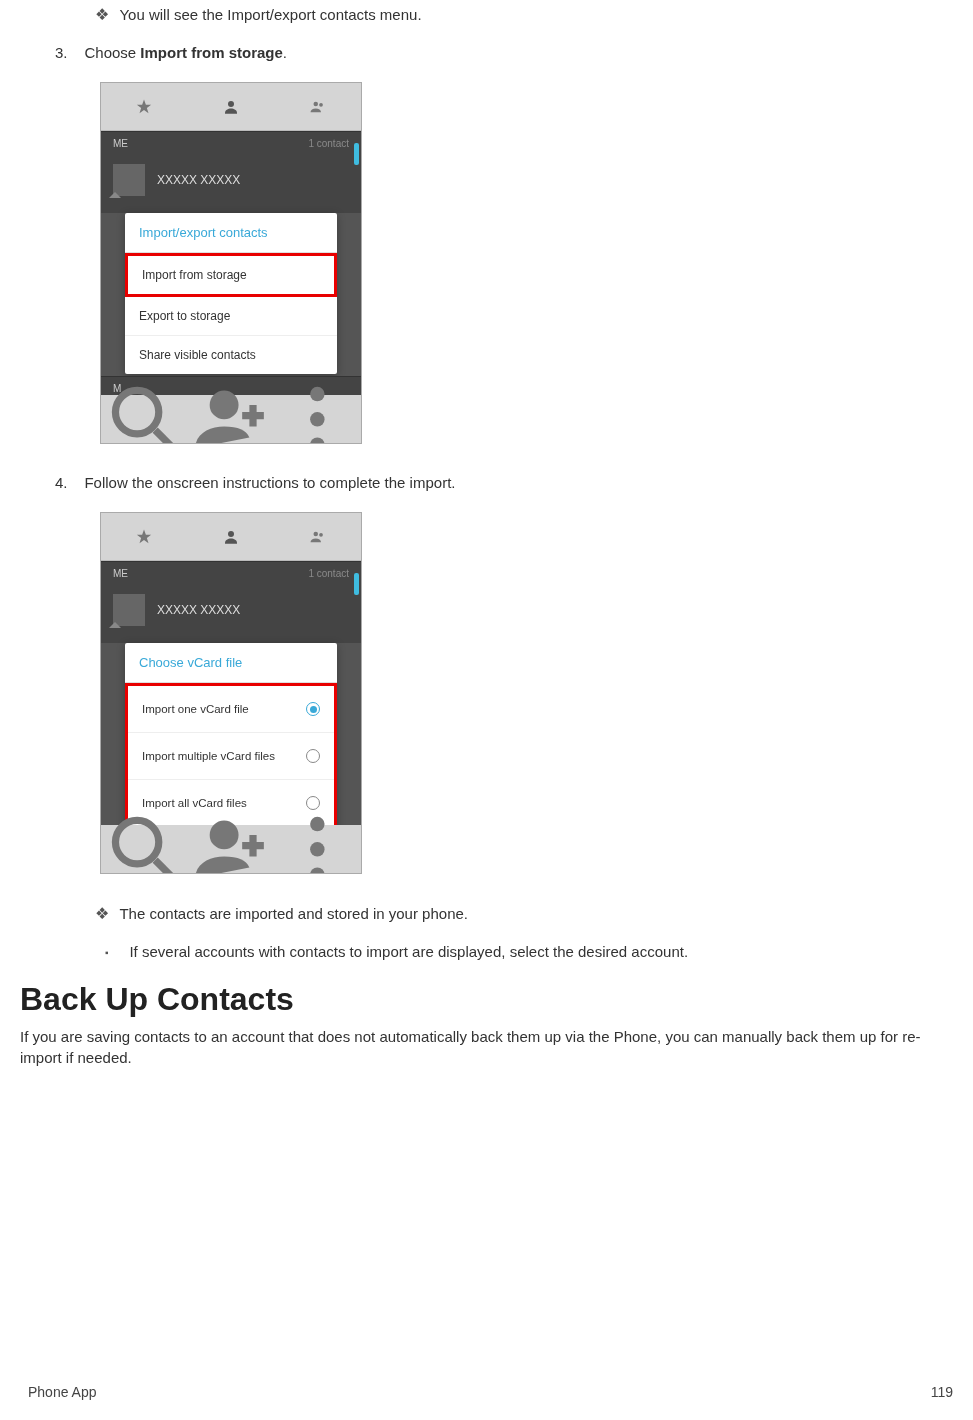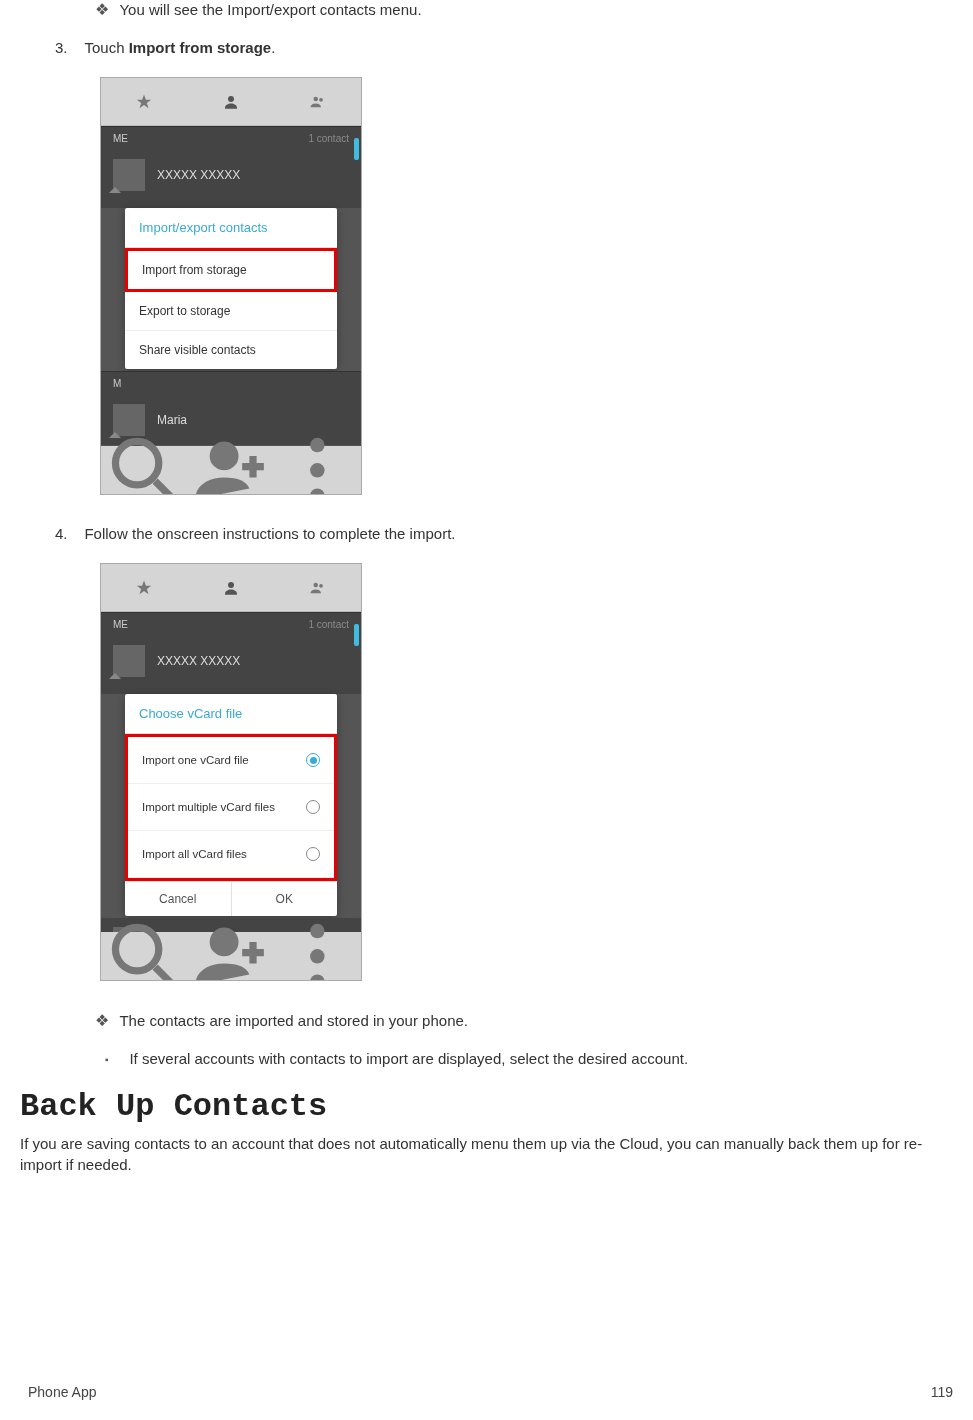--- a/index.html
+++ b/index.html
@@ -19,6 +19,7 @@
     .bullet-diamond {
       padding-left: 75px;
       margin-bottom: 20px;
+      margin-top: 5px;
     }
     .bullet-diamond .marker {
       display: inline-block;

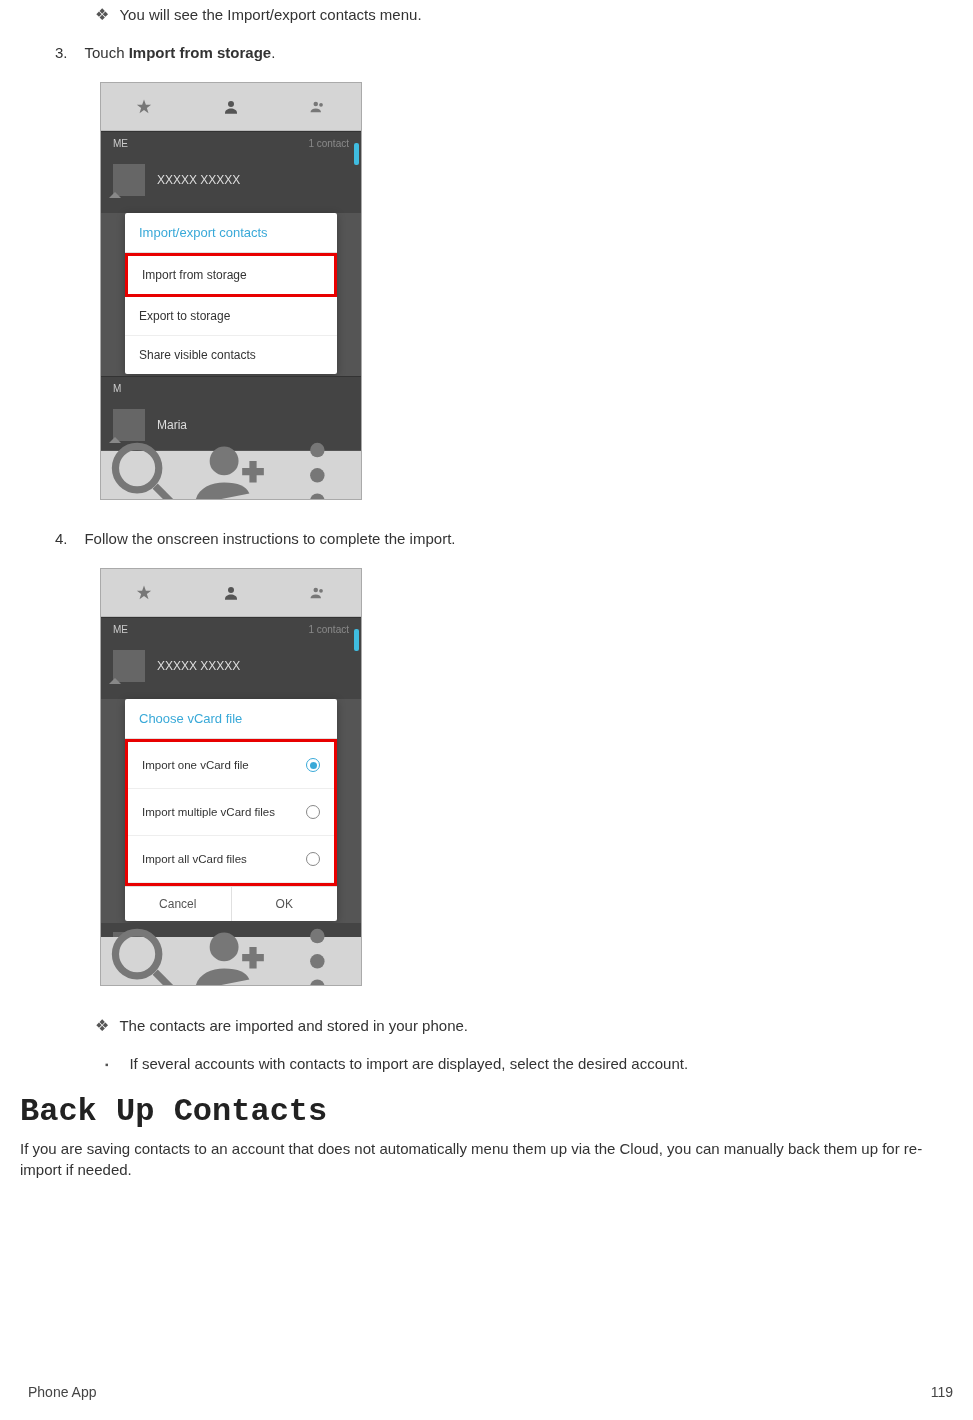--- a/index.html
+++ b/index.html
@@ -234,7 +234,7 @@
 
 <div class="numbered-item">
   <span class="num step-text">3.</span>
-  <span class="step-text">Touch </span><span class="step-text bold">Import from storage</span><span class="step-text">.</span>
+  <span class="step-text">Choose </span><span class="step-text bold">Import from storage</span><span class="step-text">.</span>
 </div>
 
 <div class="screenshot-container" style="width:262px;">

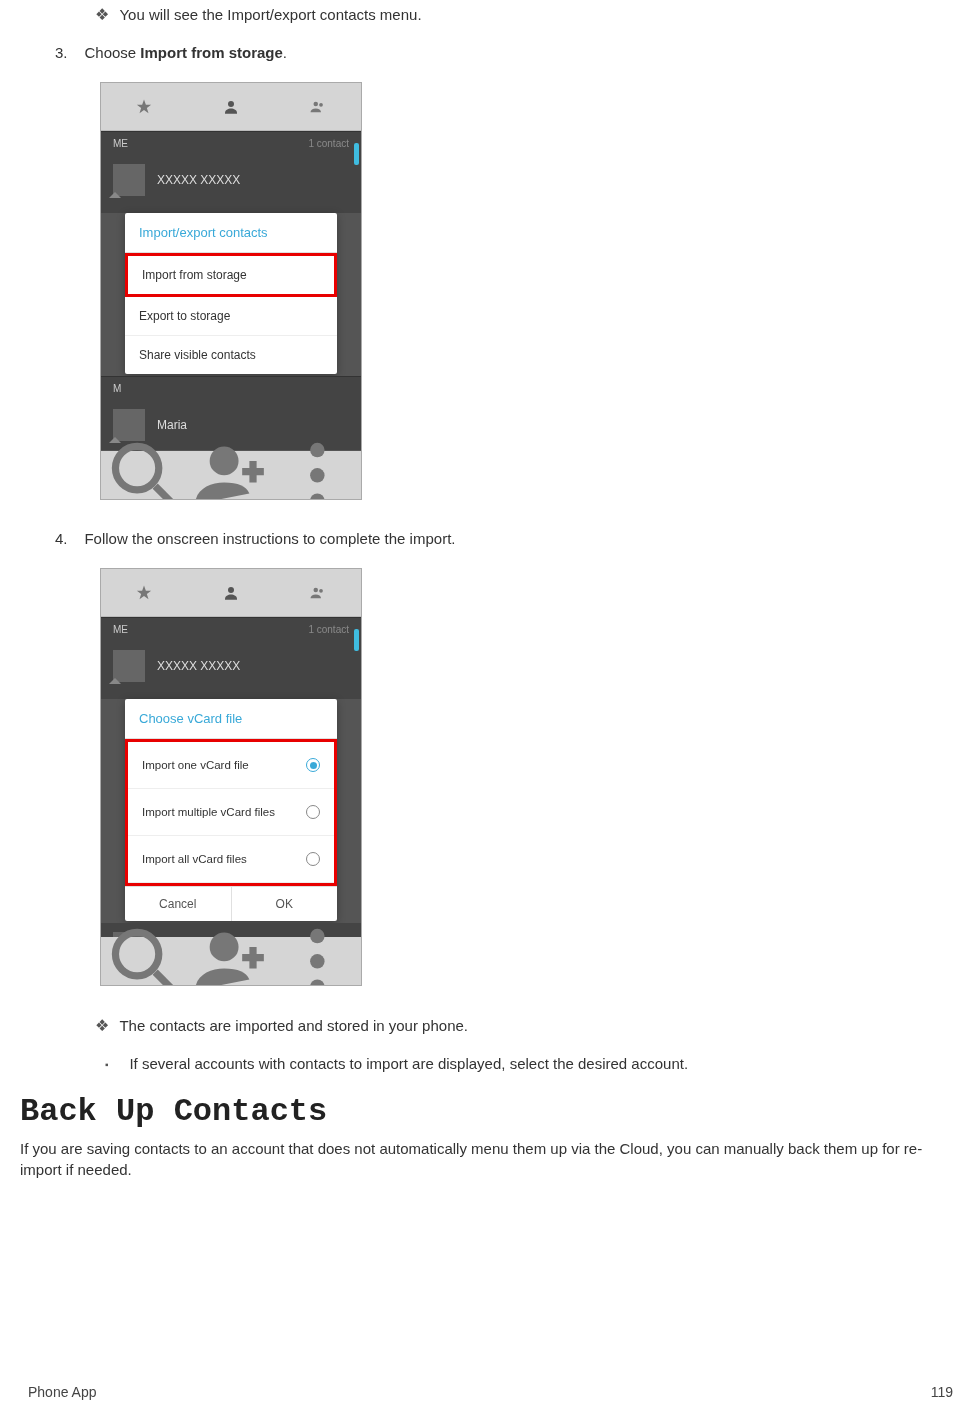--- a/index.html
+++ b/index.html
@@ -45,7 +45,7 @@
     
     .phone-screen {
       width: 260px;
-      height: 416px;
+      height: 360px;
       background: #555;
       position: relative;
       overflow: hidden;

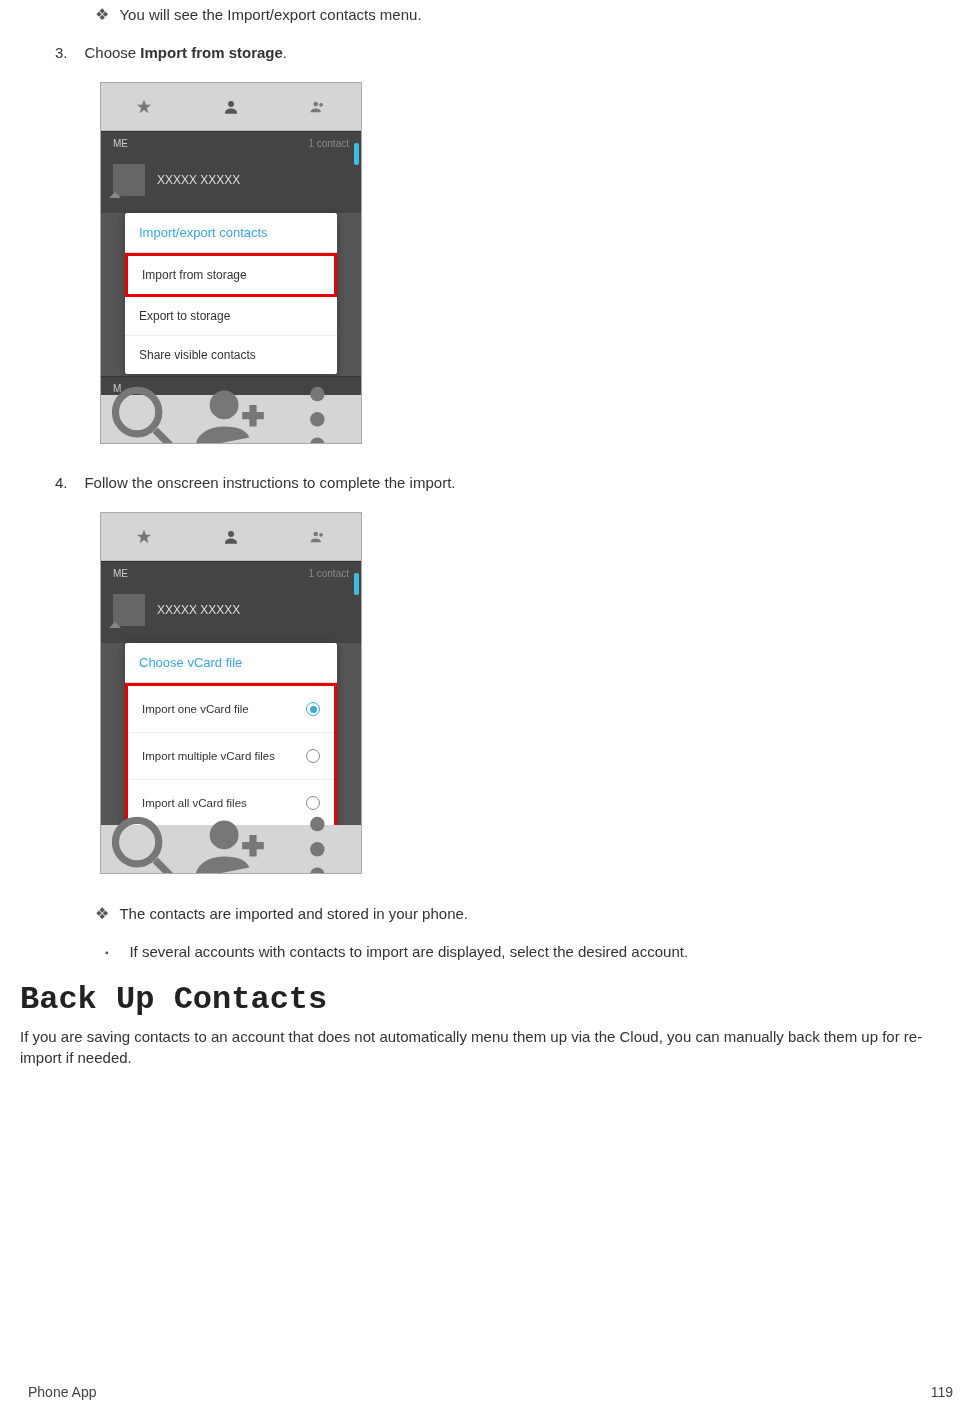--- a/index.html
+++ b/index.html
@@ -201,7 +201,7 @@
     }
 
     h1.section-heading {
-      font-family: Liberation Mono, monospace;
+      font-family: Liberation Sans, sans-serif;
       font-size: 32px;
       font-weight: bold;
       color: #222;

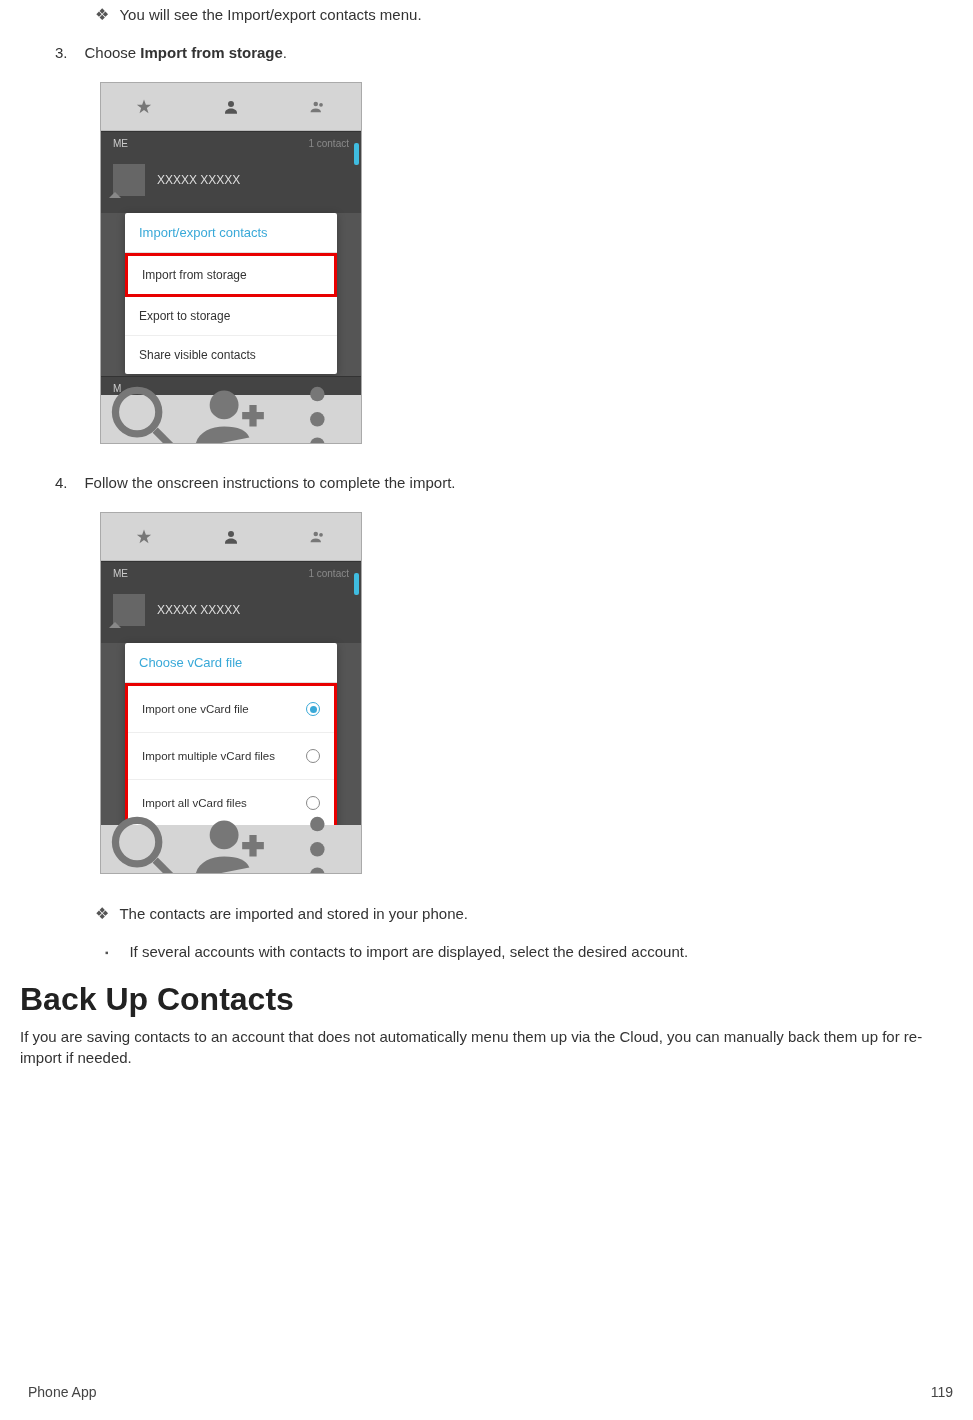--- a/index.html
+++ b/index.html
@@ -389,7 +389,7 @@
 </div>
 
 <h1 class="section-heading">Back Up Contacts</h1>
-<p class="section-desc">If you are saving contacts to an account that does not automatically menu them up via the Cloud, you can manually back them up for re-import if needed.</p>
+<p class="section-desc">If you are saving contacts to an account that does not automatically back them up via the Phone, you can manually back them up for re-import if needed.</p>
 
 <div class="footer">
   <span>Phone App</span>

